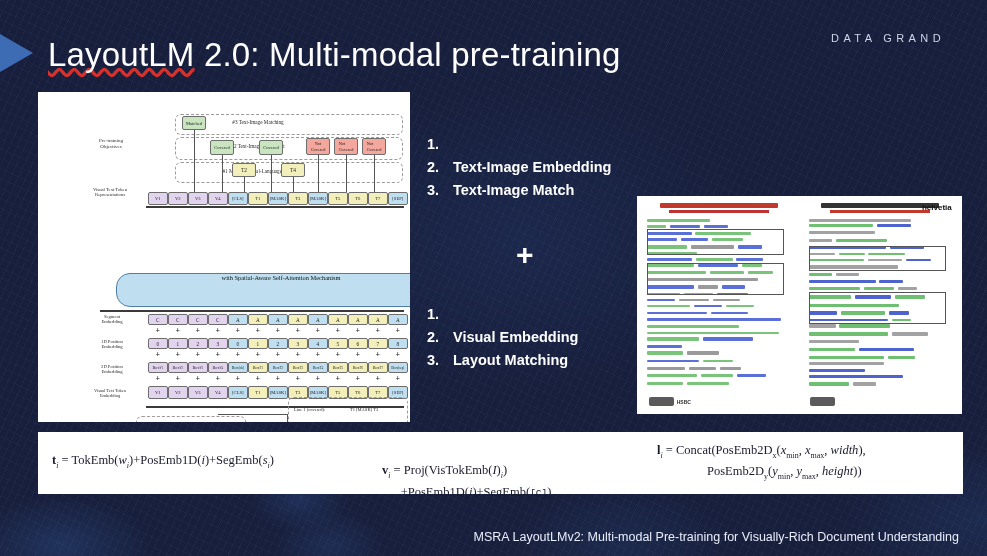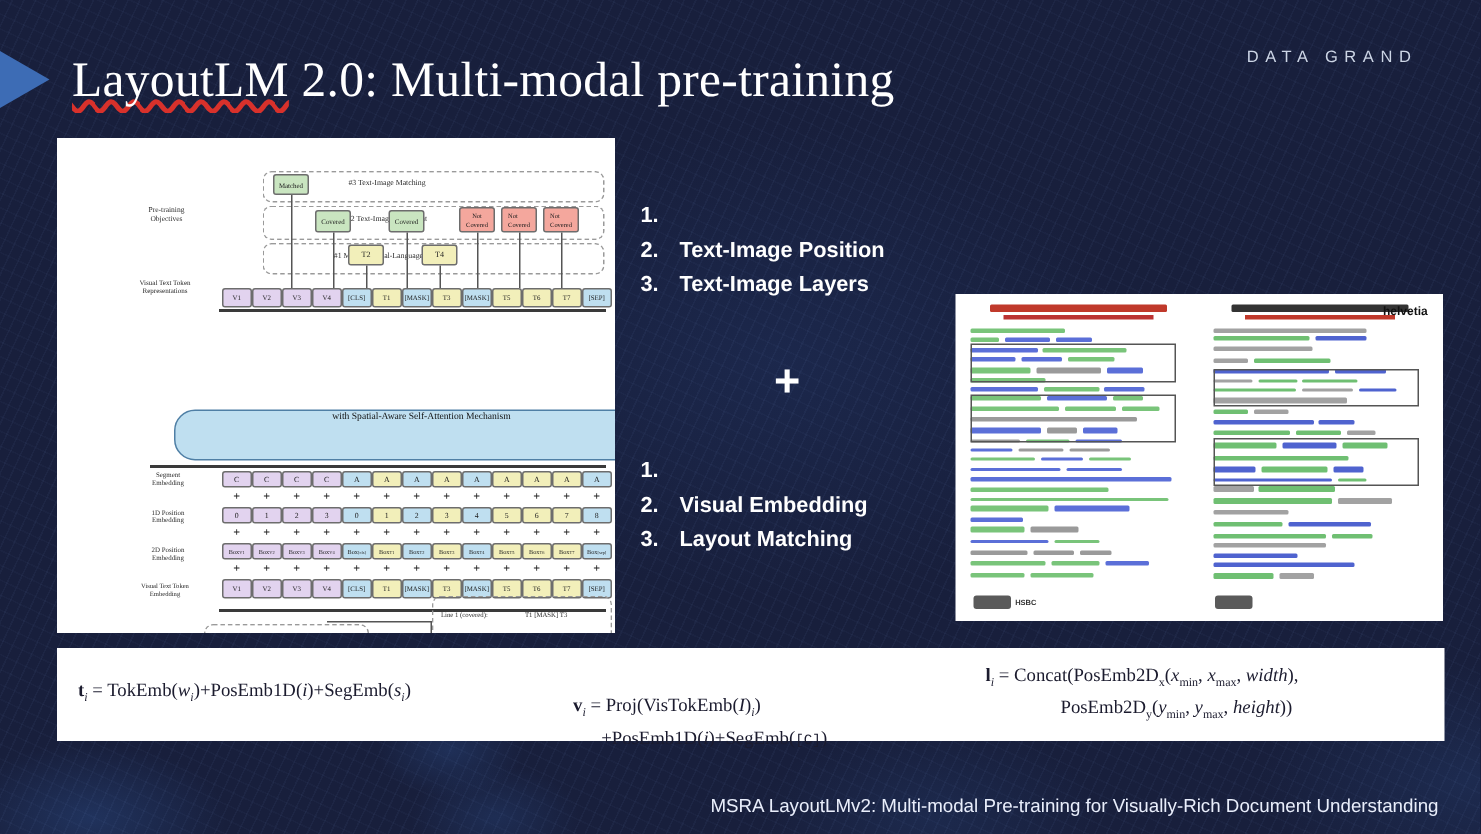--- a/index.html
+++ b/index.html
@@ -37,7 +37,6 @@
     position:absolute;left:48px;top:36px;
     font-size:33px;color:#ffffff;font-weight:400;letter-spacing:.2px;
     white-space:nowrap;
-    font-family:Liberation Serif, serif;
   }
   #title .sp{
     text-decoration:underline wavy #d8312b;

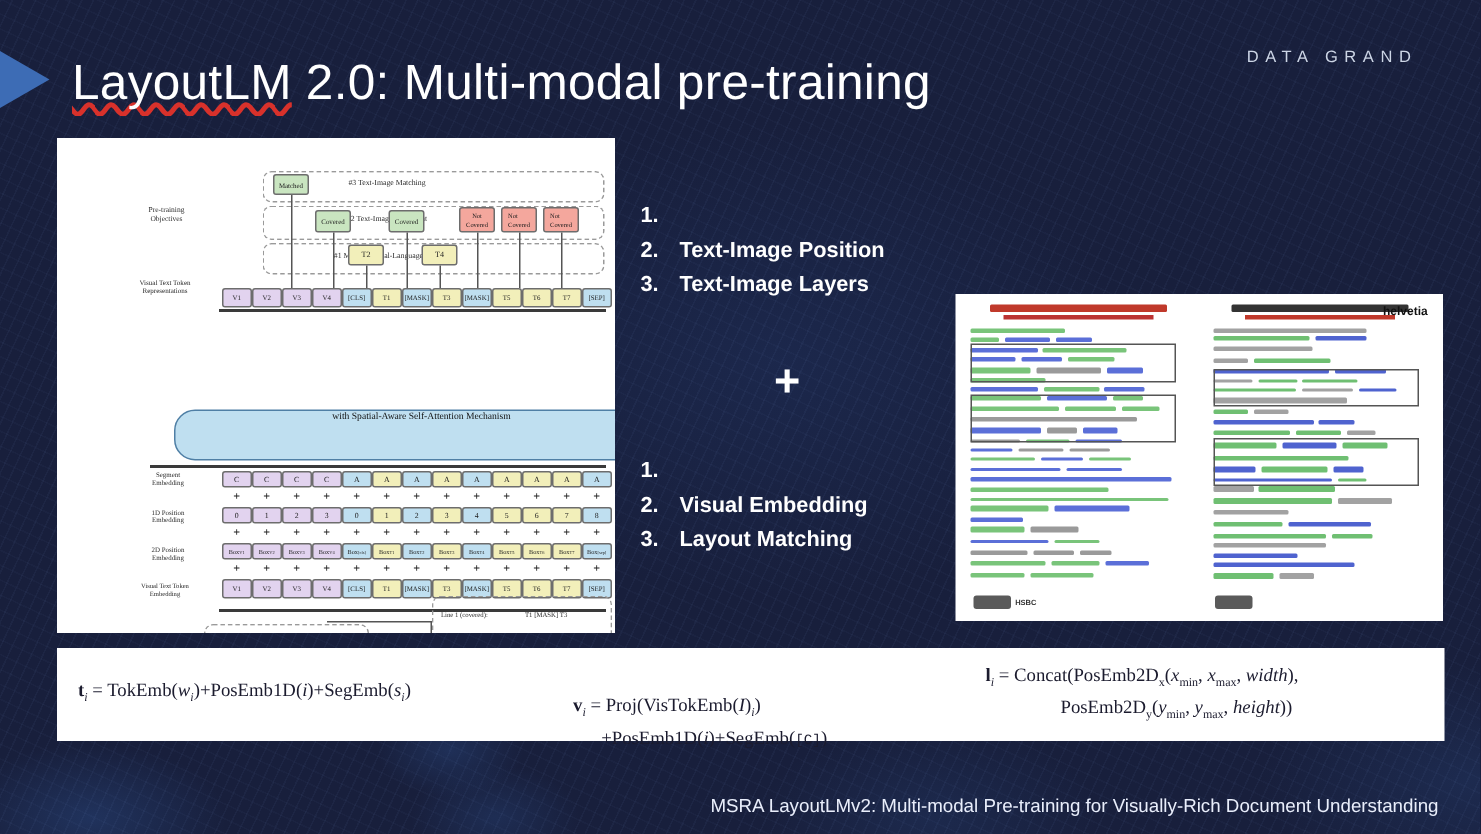--- a/index.html
+++ b/index.html
@@ -315,7 +315,7 @@
       </div>
       <div class="row">
         <span class="n">2.</span>
-        <span>Text-Image Position</span>
+        <span>Text-Image Embedding</span>
       </div>
       <div class="row">
         <span class="n">3.</span>

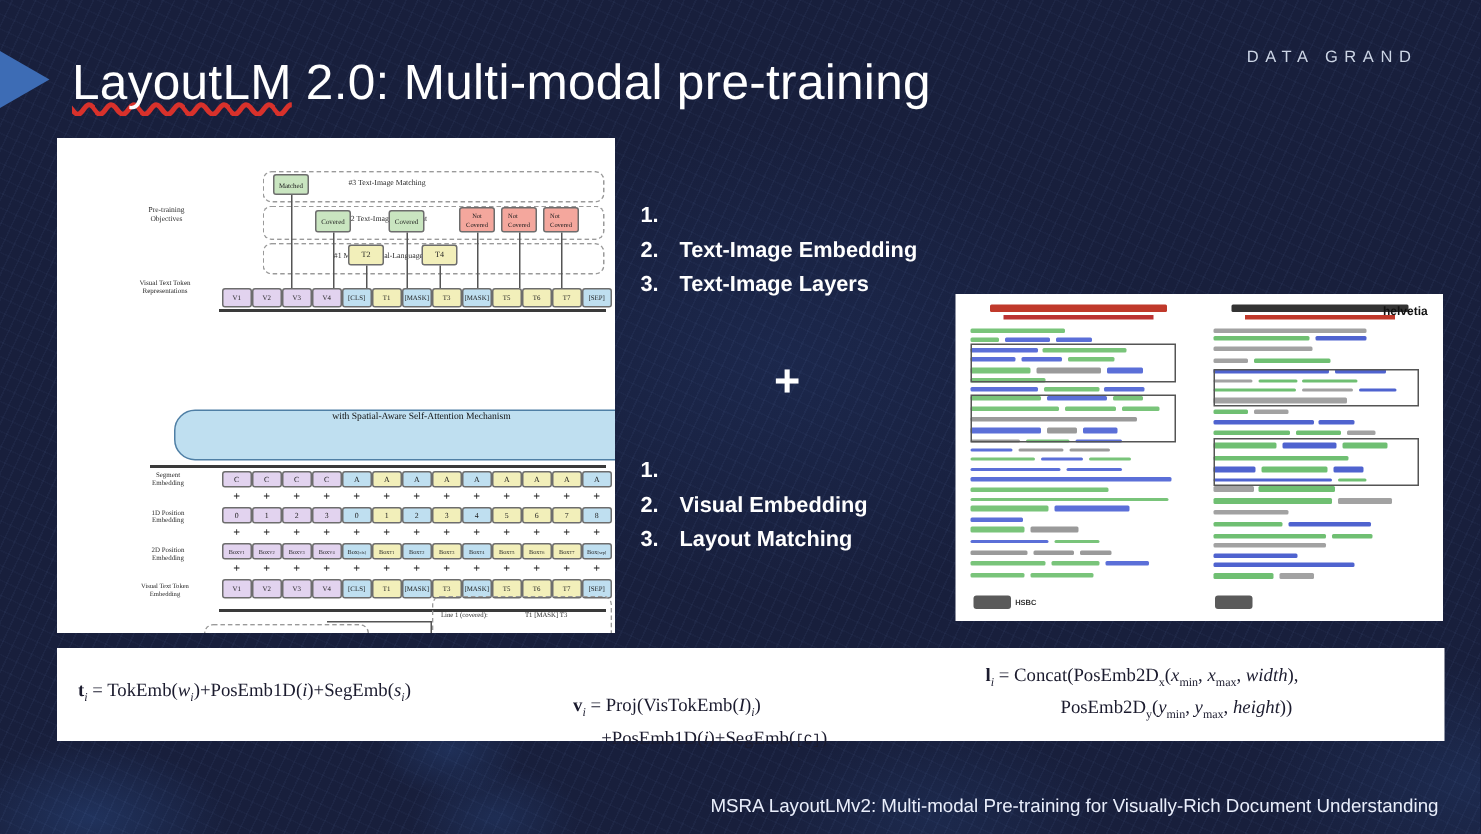--- a/index.html
+++ b/index.html
@@ -319,7 +319,7 @@
       </div>
       <div class="row">
         <span class="n">3.</span>
-        <span>Text-Image Layers</span>
+        <span>Text-Image Match</span>
       </div>
     </div>
   <div id="plusbig">+</div>

